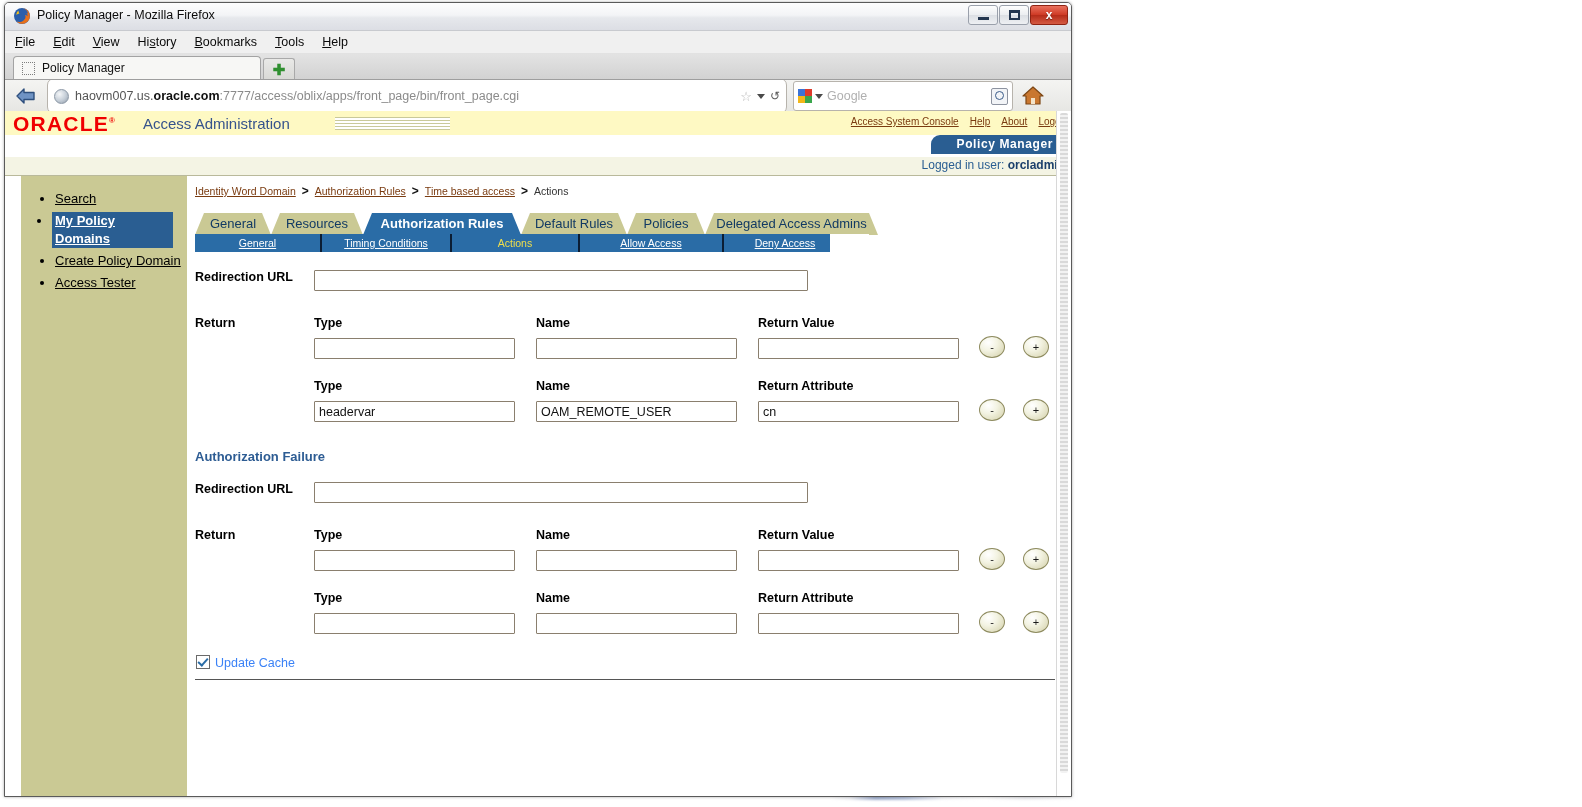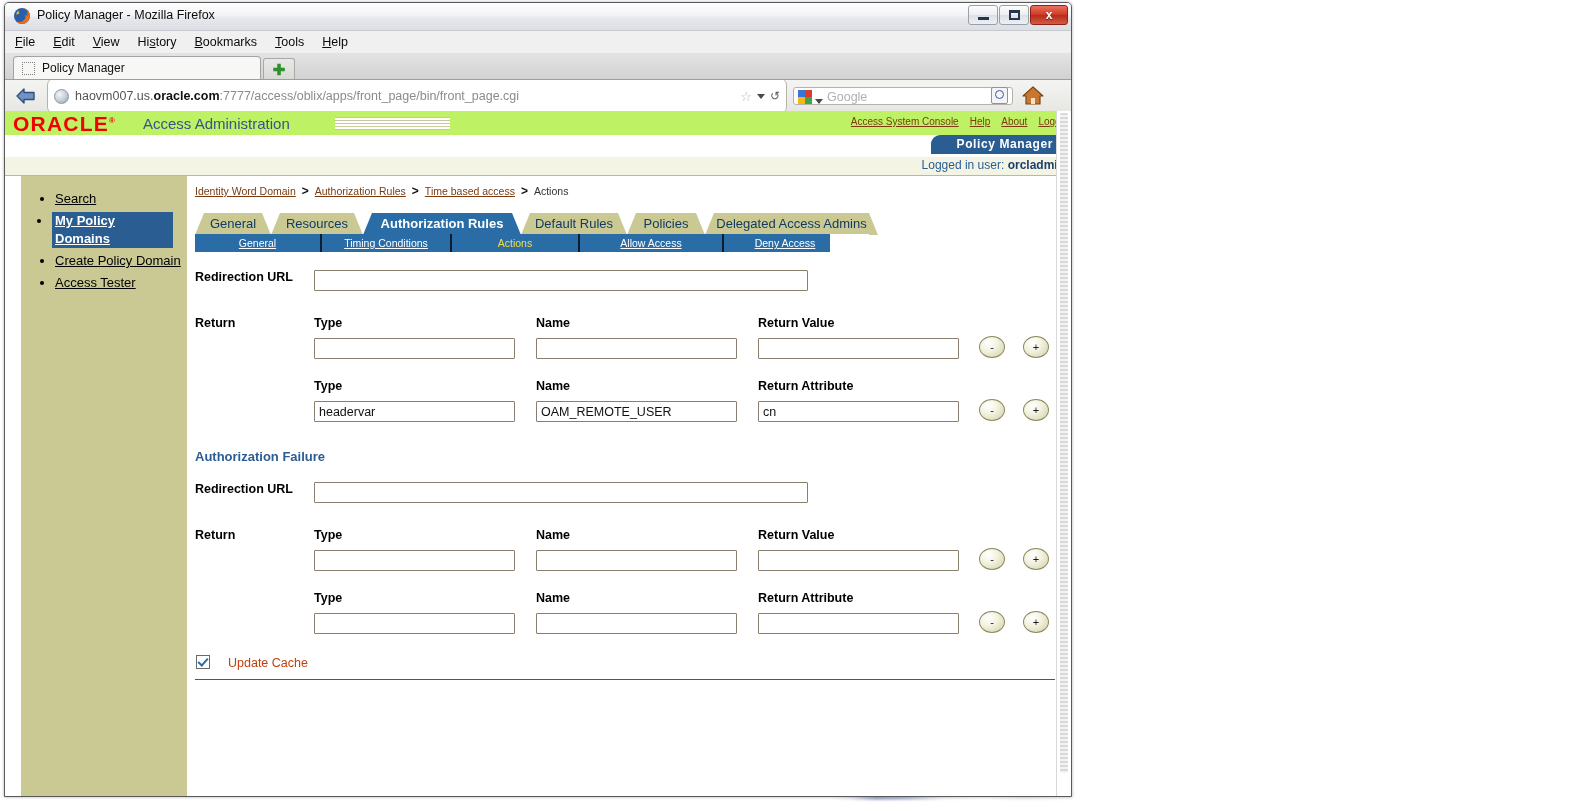--- a/index.html
+++ b/index.html
@@ -138,9 +138,9 @@
            border-top:5px solid #4a4a4a; }
   .rss-ico { font-size:12px; color:#5b5b5b; }
   .searchbar {
-    flex:0 0 220px; height:18px; background:#fff;
+    flex:0 0 220px; height:30px; background:#fff;
     border:1px solid #b7b3ac; border-radius:3px;
-    display:flex; align-items:flex-end; padding:0 4px; box-sizing:border-box;
+    display:flex; align-items:center; padding:0 4px; box-sizing:border-box;
   }
   .g-logo { width:14px;height:14px;position:relative;flex:none;margin-right:3px; }
   .search-ph { font-size:12.5px; color:#b0b0b0; margin-left:4px; }

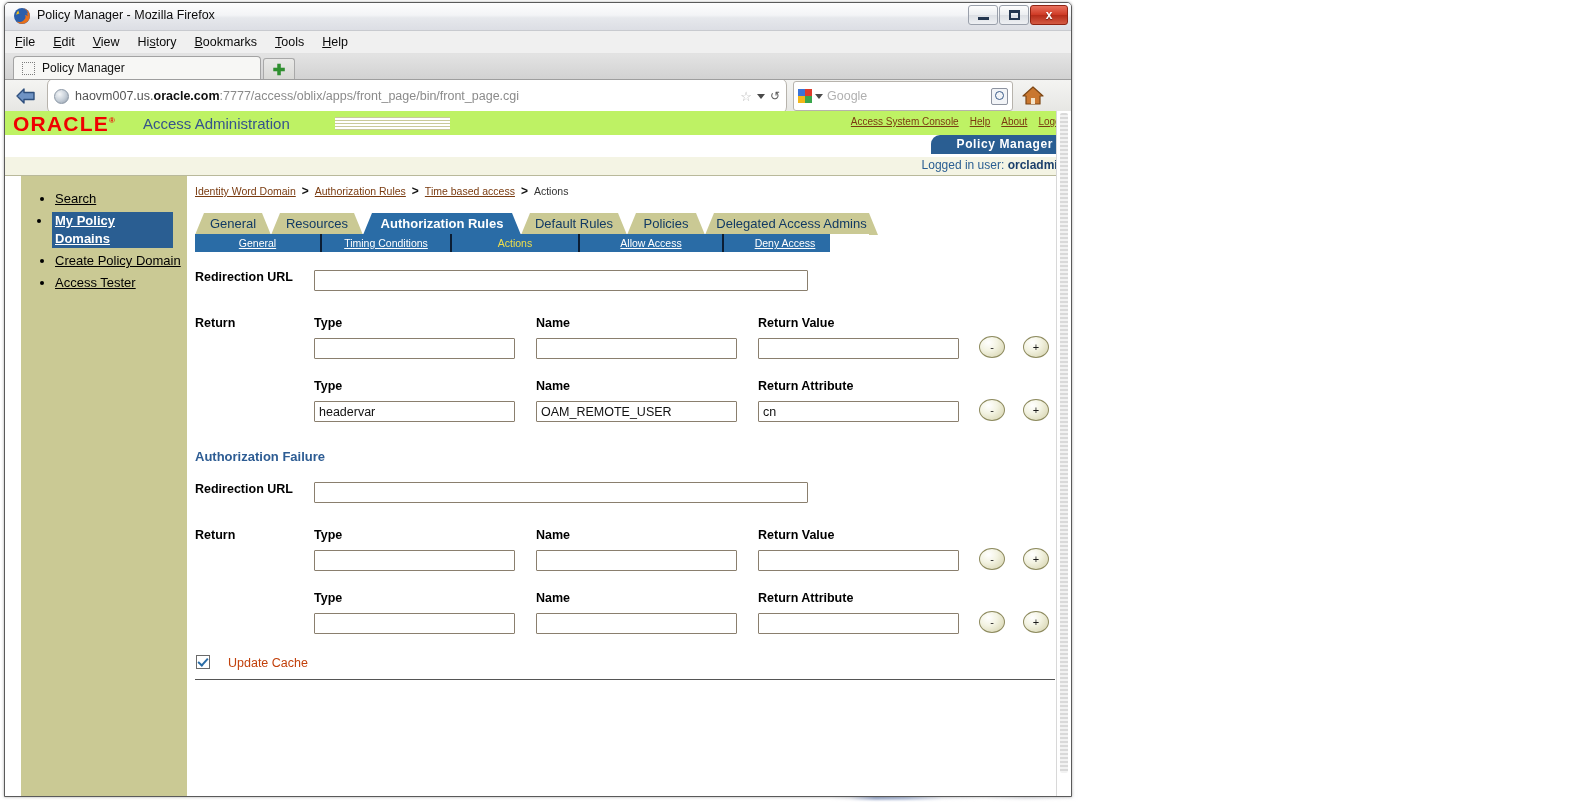--- a/index.html
+++ b/index.html
@@ -158,7 +158,7 @@
 
   
   .oheader {
-    position:relative; height:24px; background:#bef264;
+    position:relative; height:24px; background:#fef9c3;
     border-bottom:none;
   }
   .oracle-logo{

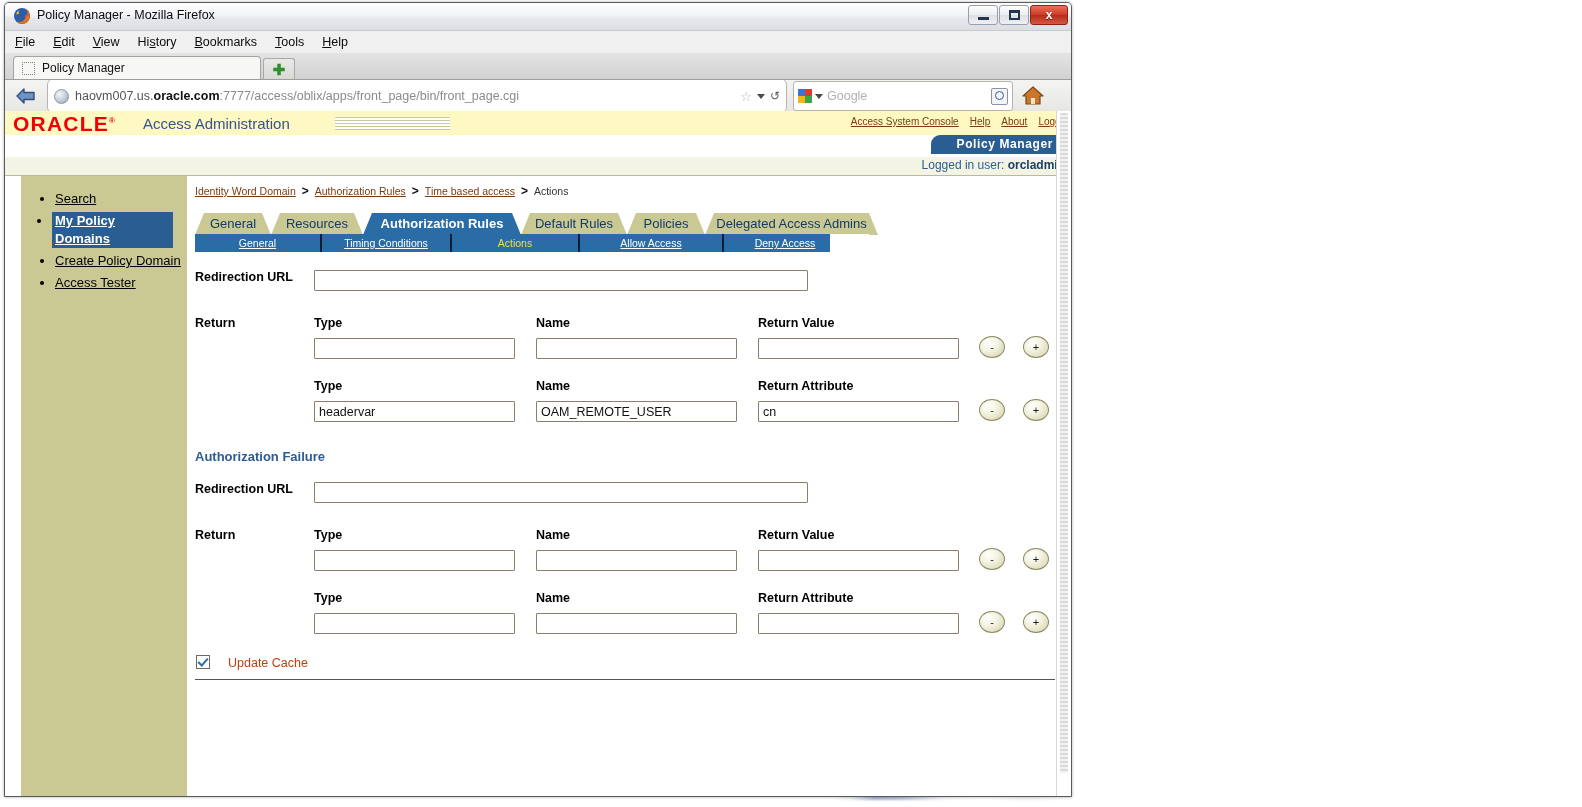--- a/index.html
+++ b/index.html
@@ -289,7 +289,7 @@
     content:"";position:absolute;left:3px;top:0px;width:4px;height:8px;
     border:solid #2a6ca6;border-width:0 2px 2px 0;transform:rotate(42deg);
   }
-  .chk-label{ font-size:12.5px; color:#c2410c; margin-left:18px; }
+  .chk-label{ font-size:12.5px; color:#3b82f6; margin-left:5px; }
   .hr{
     margin:8px 0 0 8px; width:860px; height:1px;
     background:#555555;

